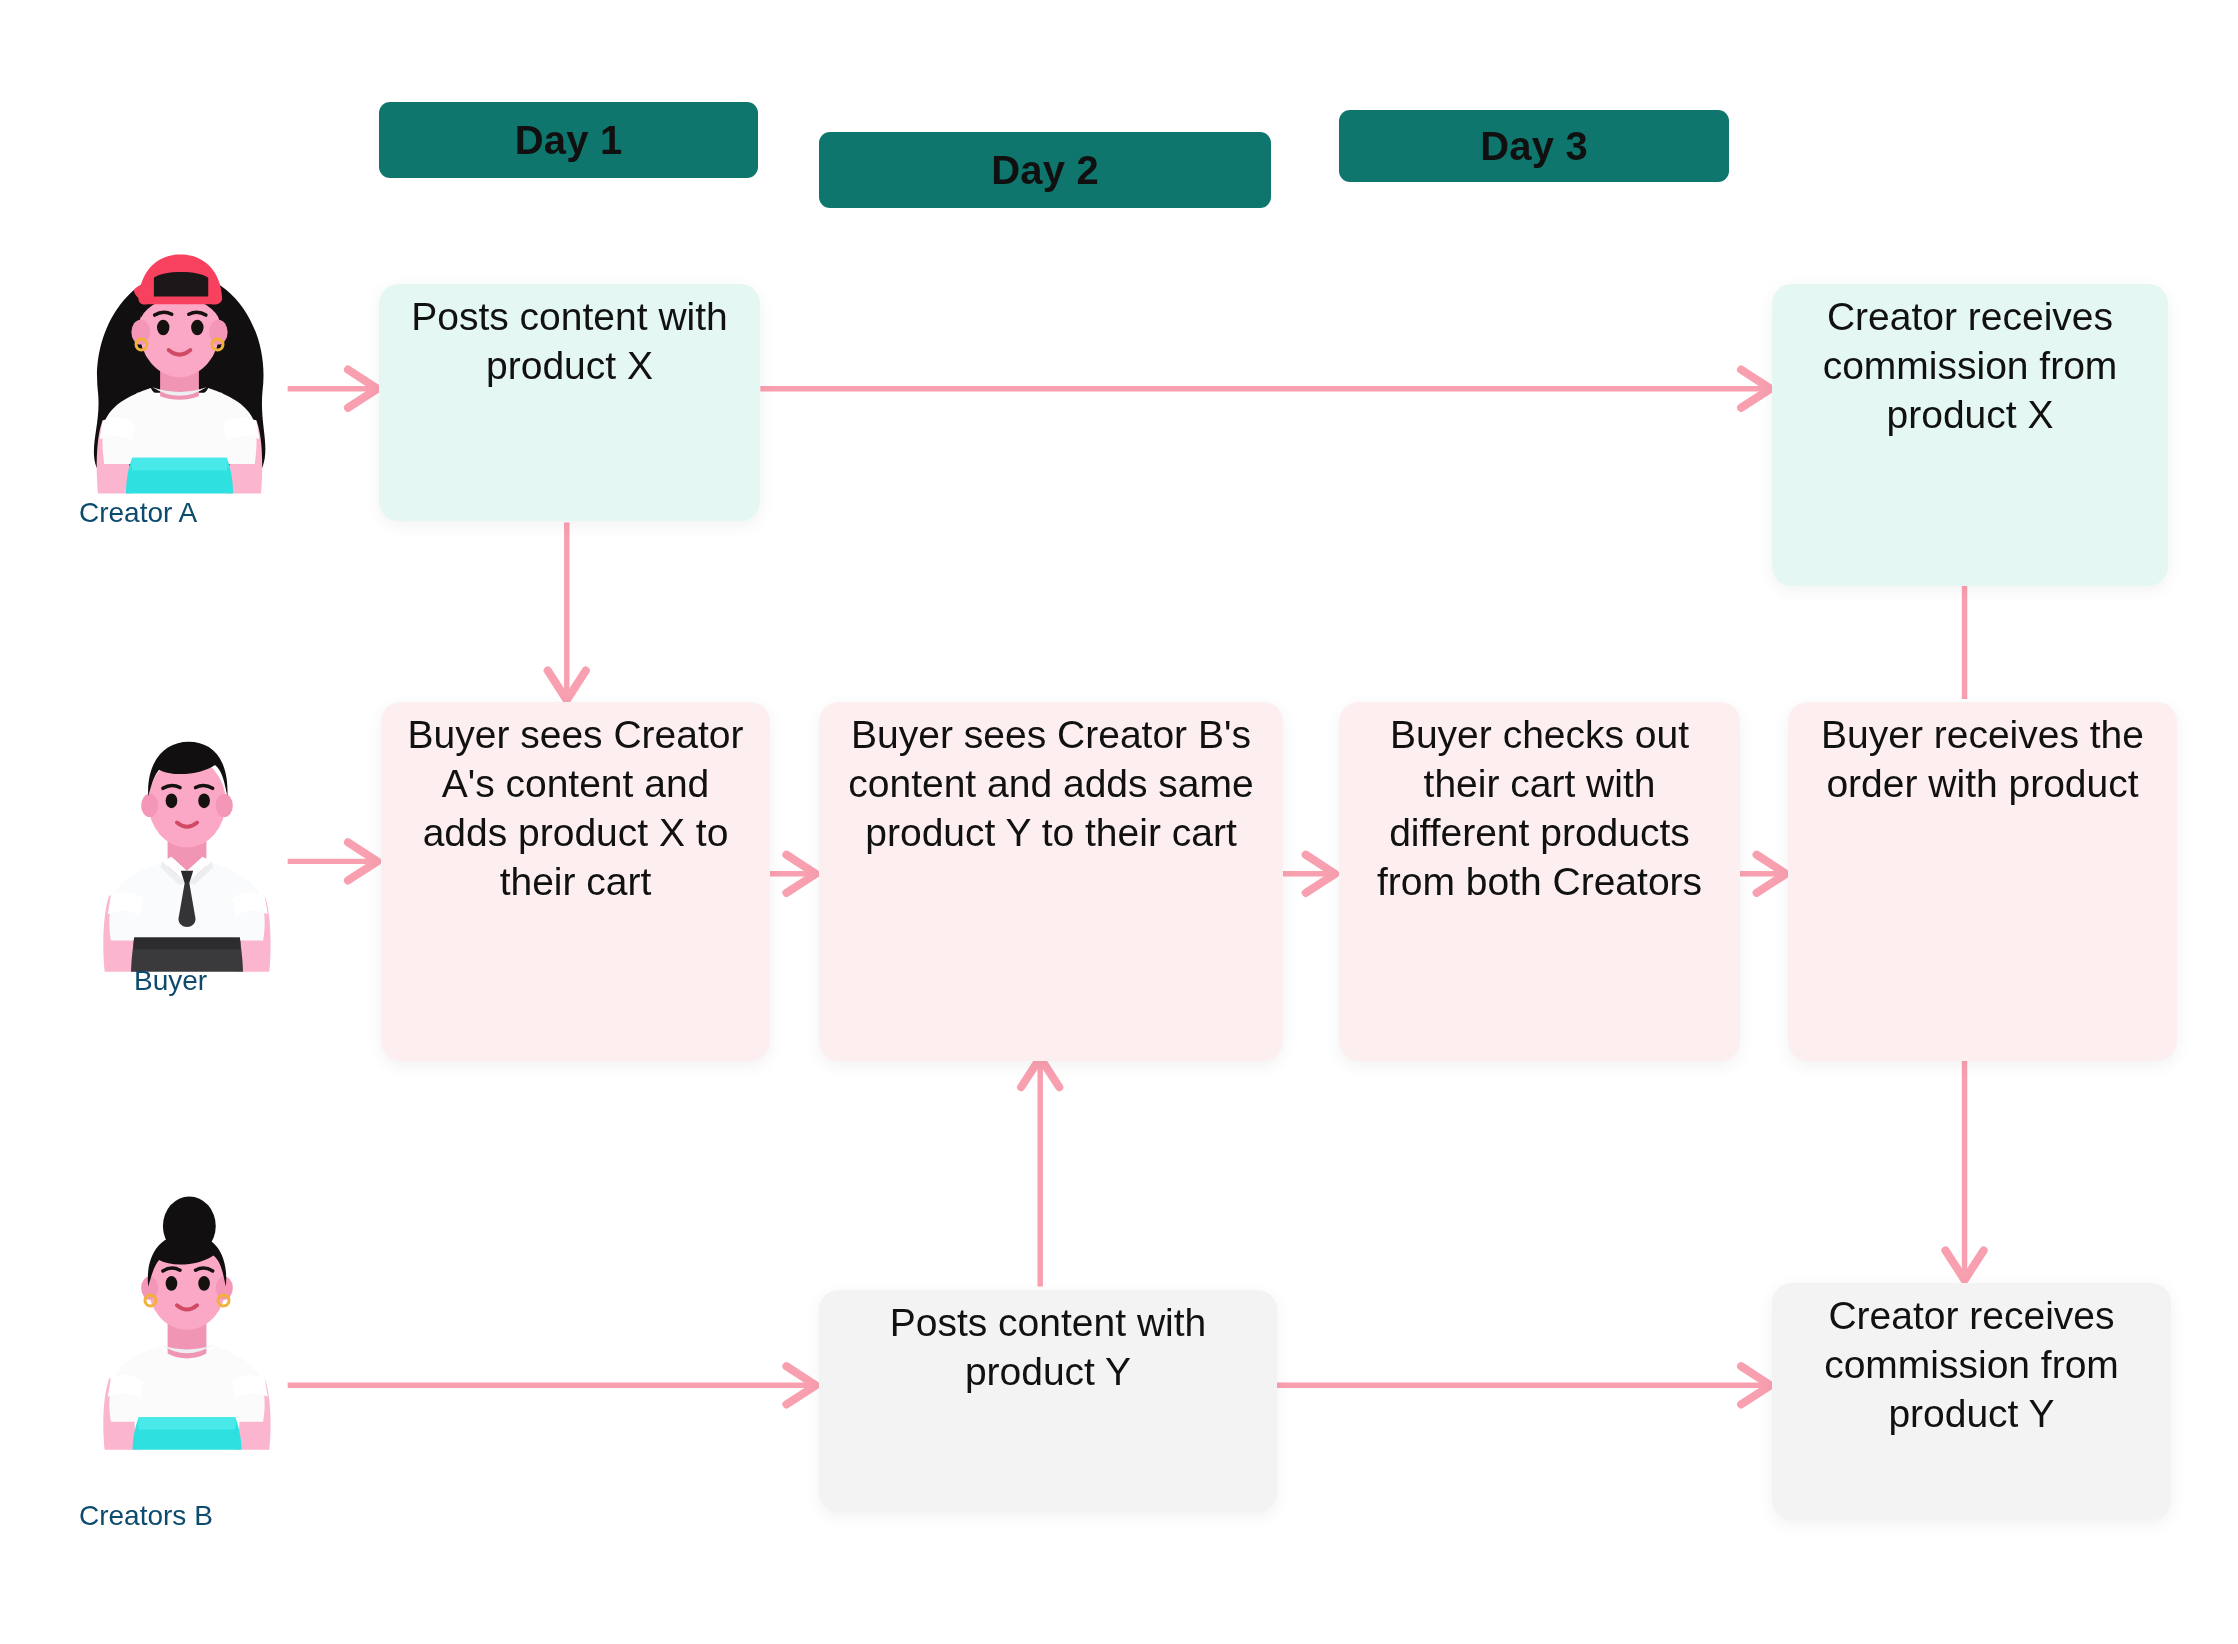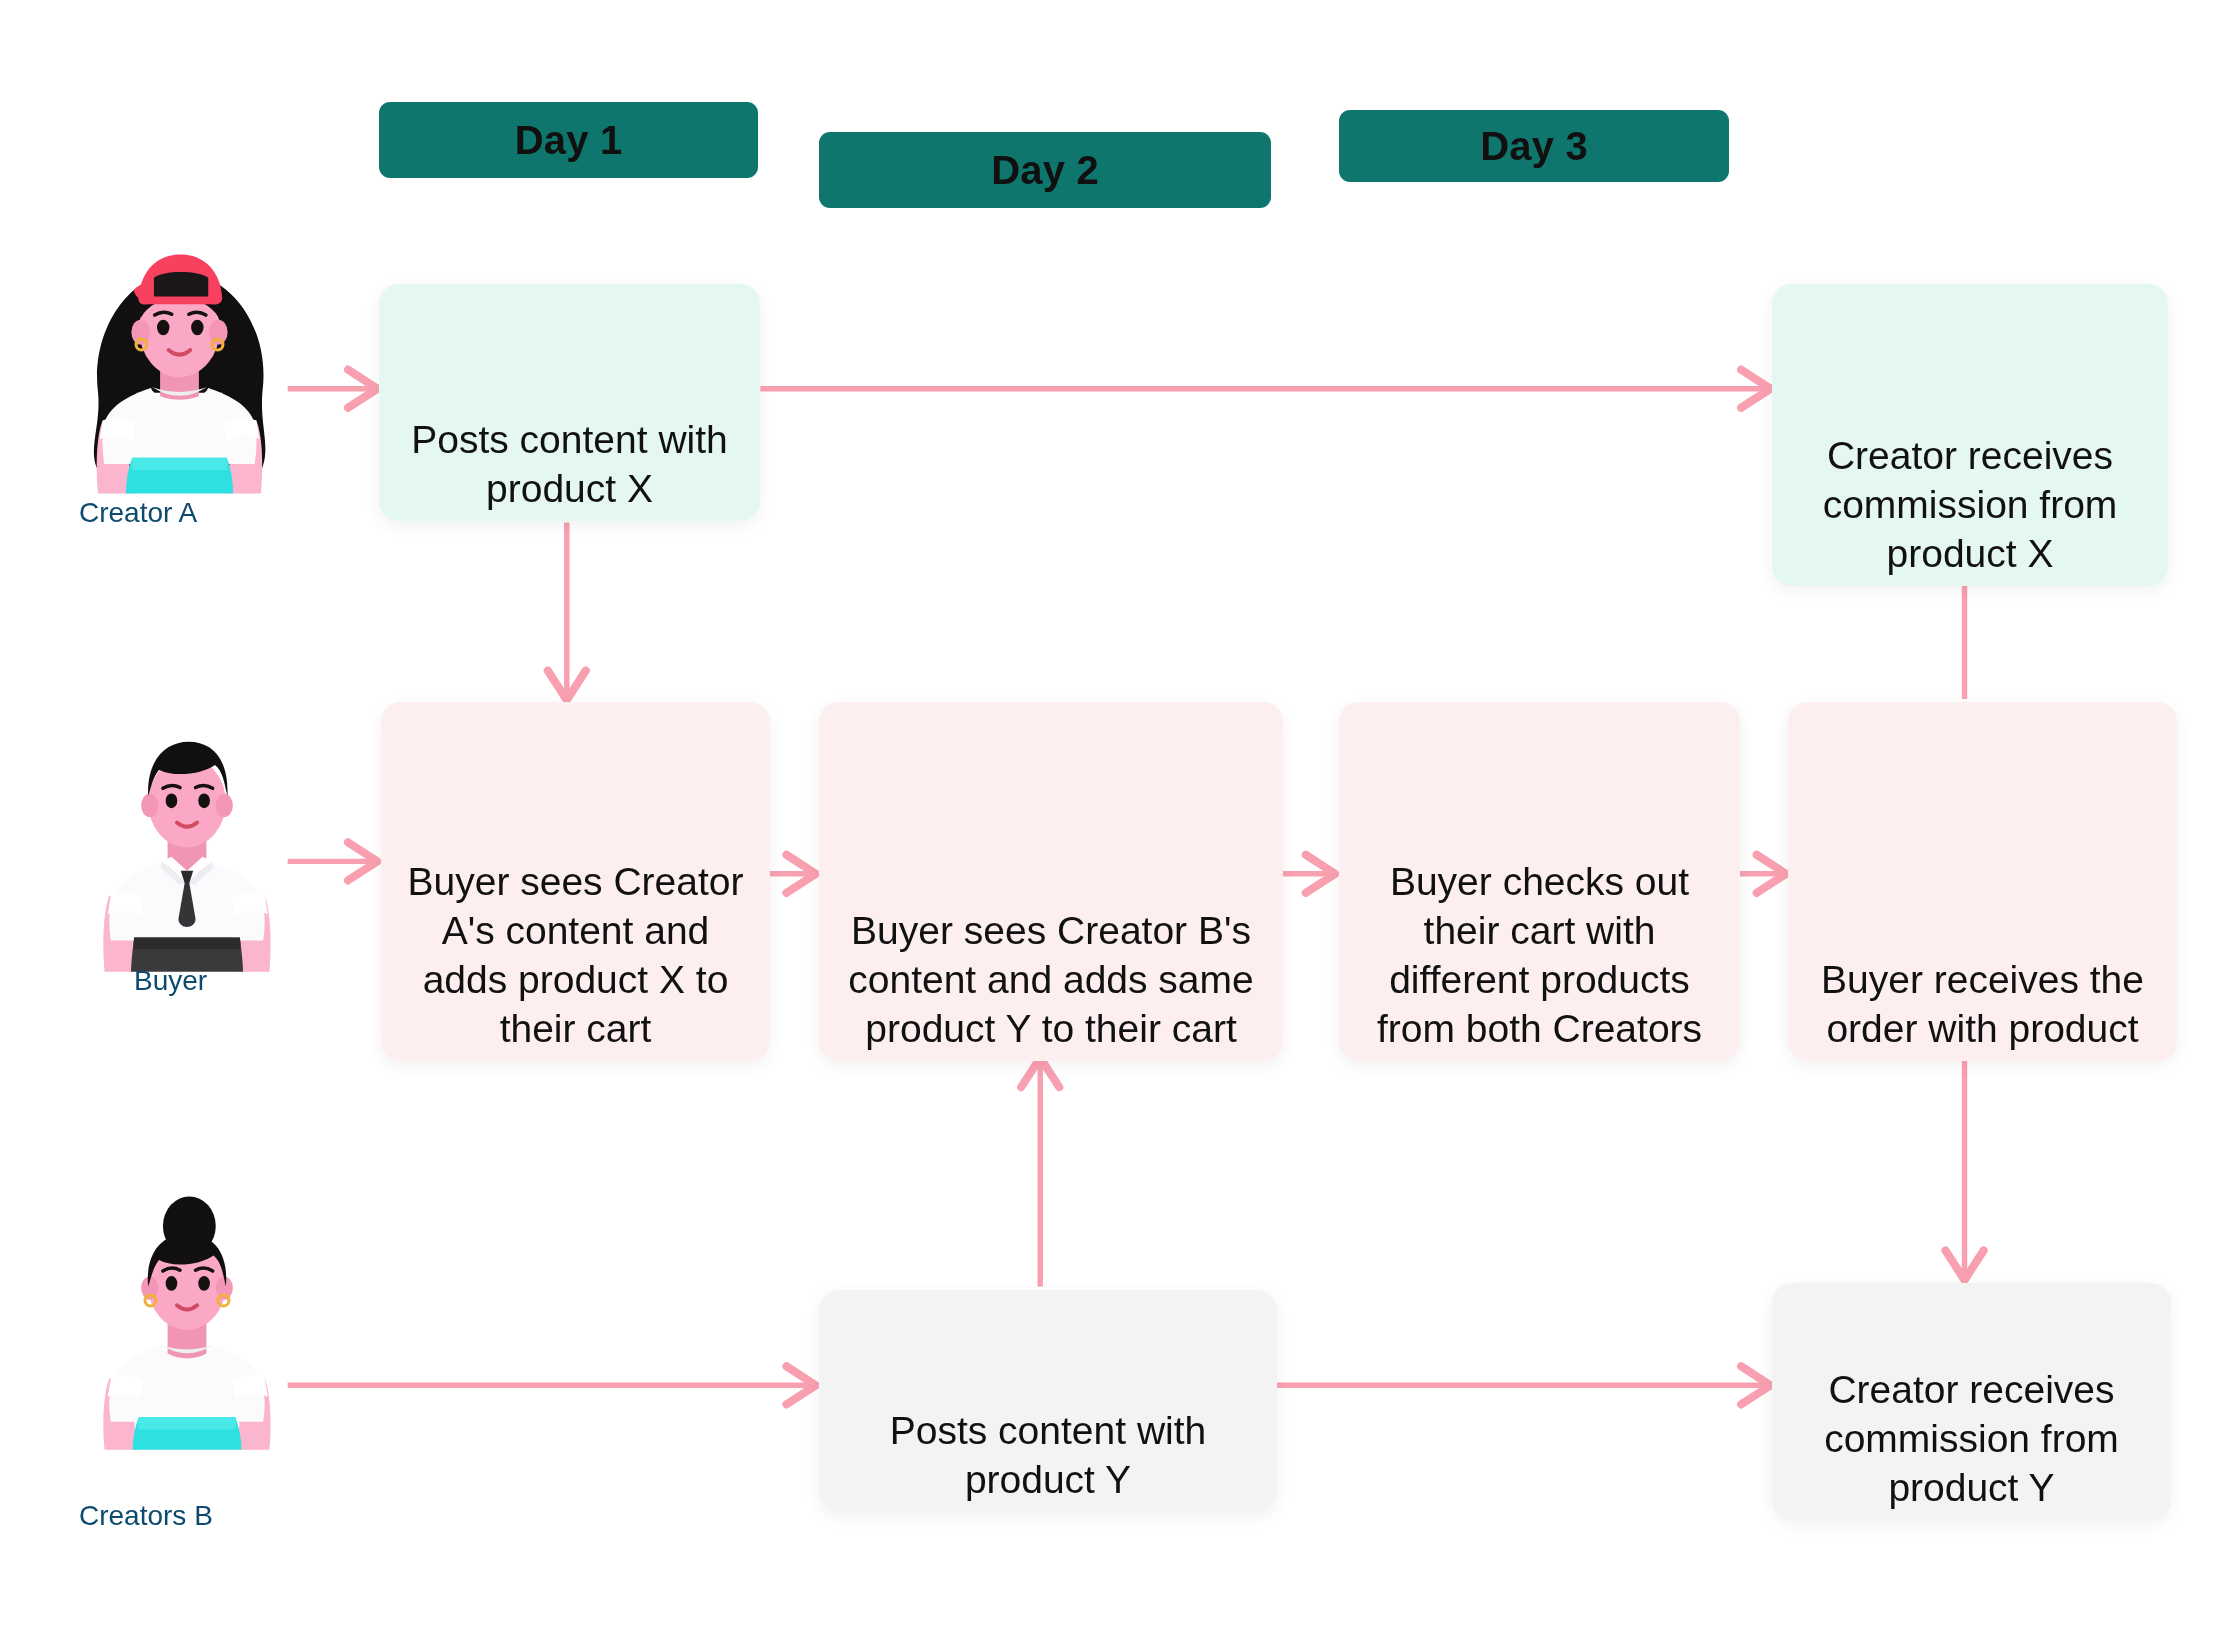--- a/index.html
+++ b/index.html
@@ -37,7 +37,7 @@
     position: absolute;
     border-radius: 20px;
     display: flex;
-    align-items: flex-end;
+    align-items: flex-start;
     justify-content: center;
     text-align: center;
     font-size: 39px;

